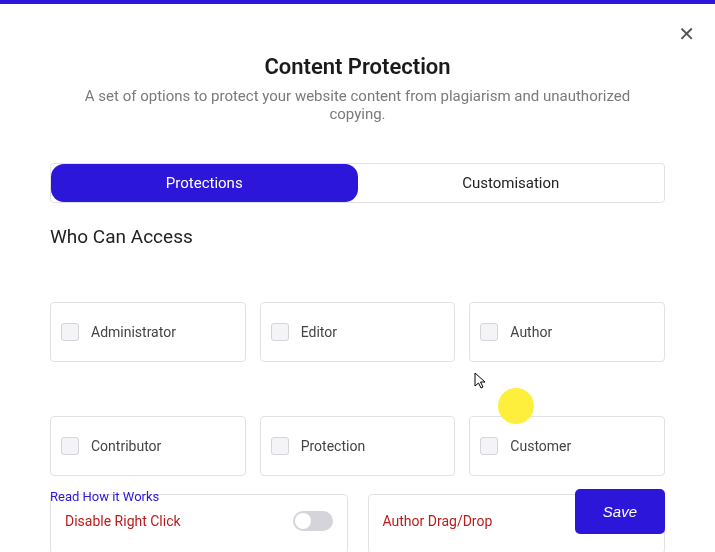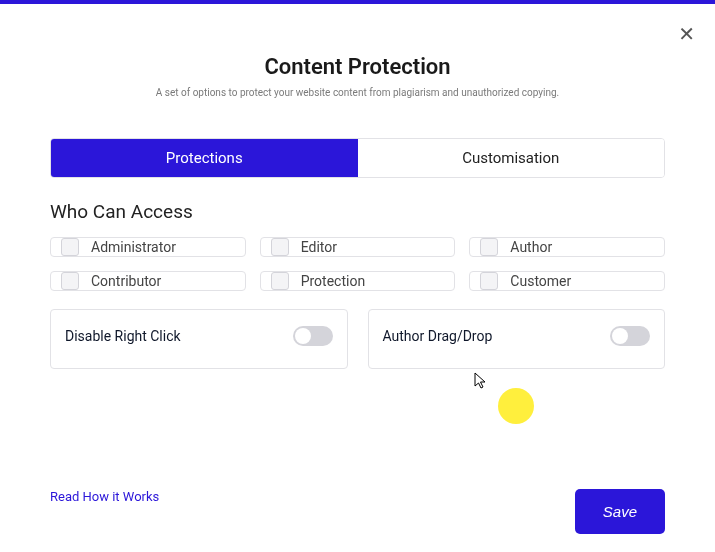--- a/index.html
+++ b/index.html
@@ -39,7 +39,7 @@
     margin-bottom: 8px;
   }
   .header p {
-    font-size: 10px;
+    font-size: 15px;
     color: #7a7a7a;
   }
   .content {

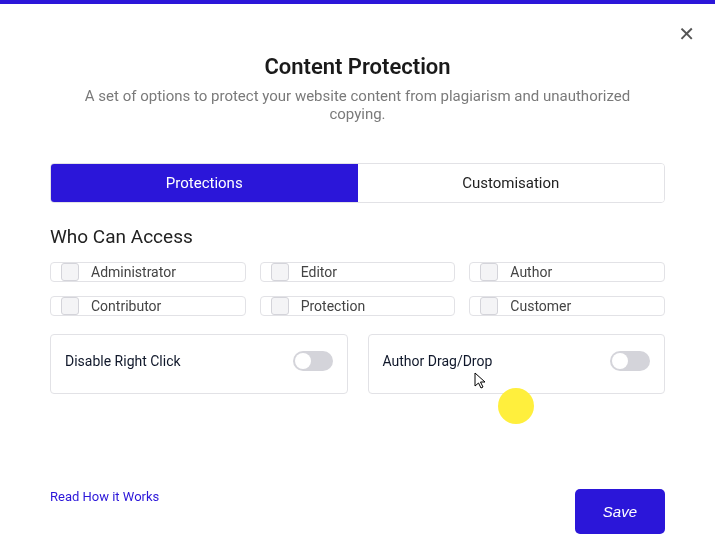--- a/index.html
+++ b/index.html
@@ -60,6 +60,7 @@
     cursor: pointer;
     background: #fff;
     color: #222;
+    border-radius: 13px;
   }
   .tab.active {
     background: #2b16d9;

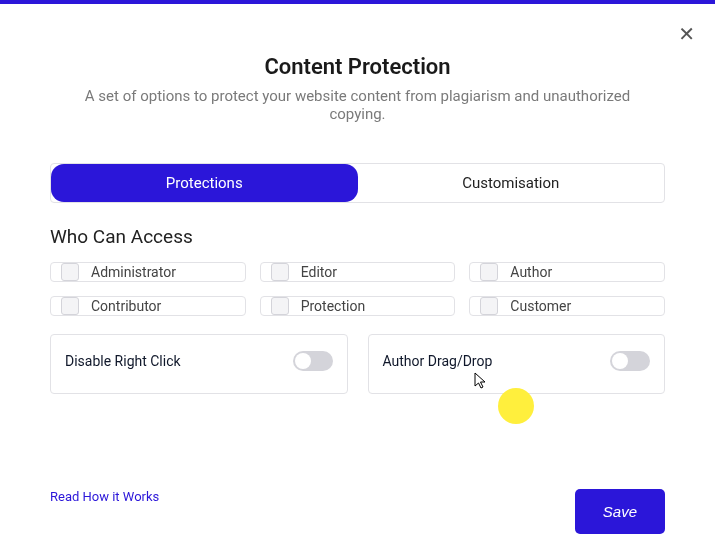--- a/index.html
+++ b/index.html
@@ -80,13 +80,14 @@
   .role {
     border: 1px solid #e2e2e6;
     border-radius: 4px;
-    padding: 0 10px;
+    padding: 20px 10px;
     display: flex;
     align-items: center;
     gap: 12px;
     font-size: 14px;
     color: #444;
     cursor: pointer;
+    margin-top: 40px;
   }
   .checkbox {
     width: 18px;

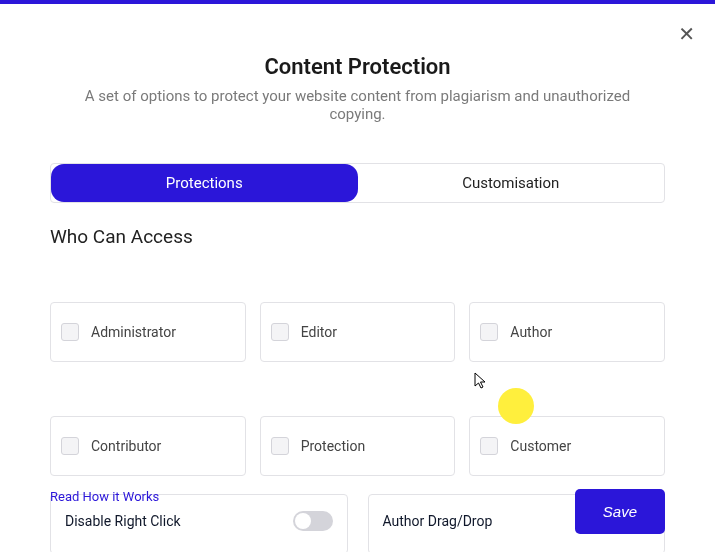--- a/index.html
+++ b/index.html
@@ -115,7 +115,7 @@
   }
   .card-title {
     font-size: 14px;
-    color: #0f172a;
+    color: #b91c1c;
   }
   .toggle {
     width: 40px;

